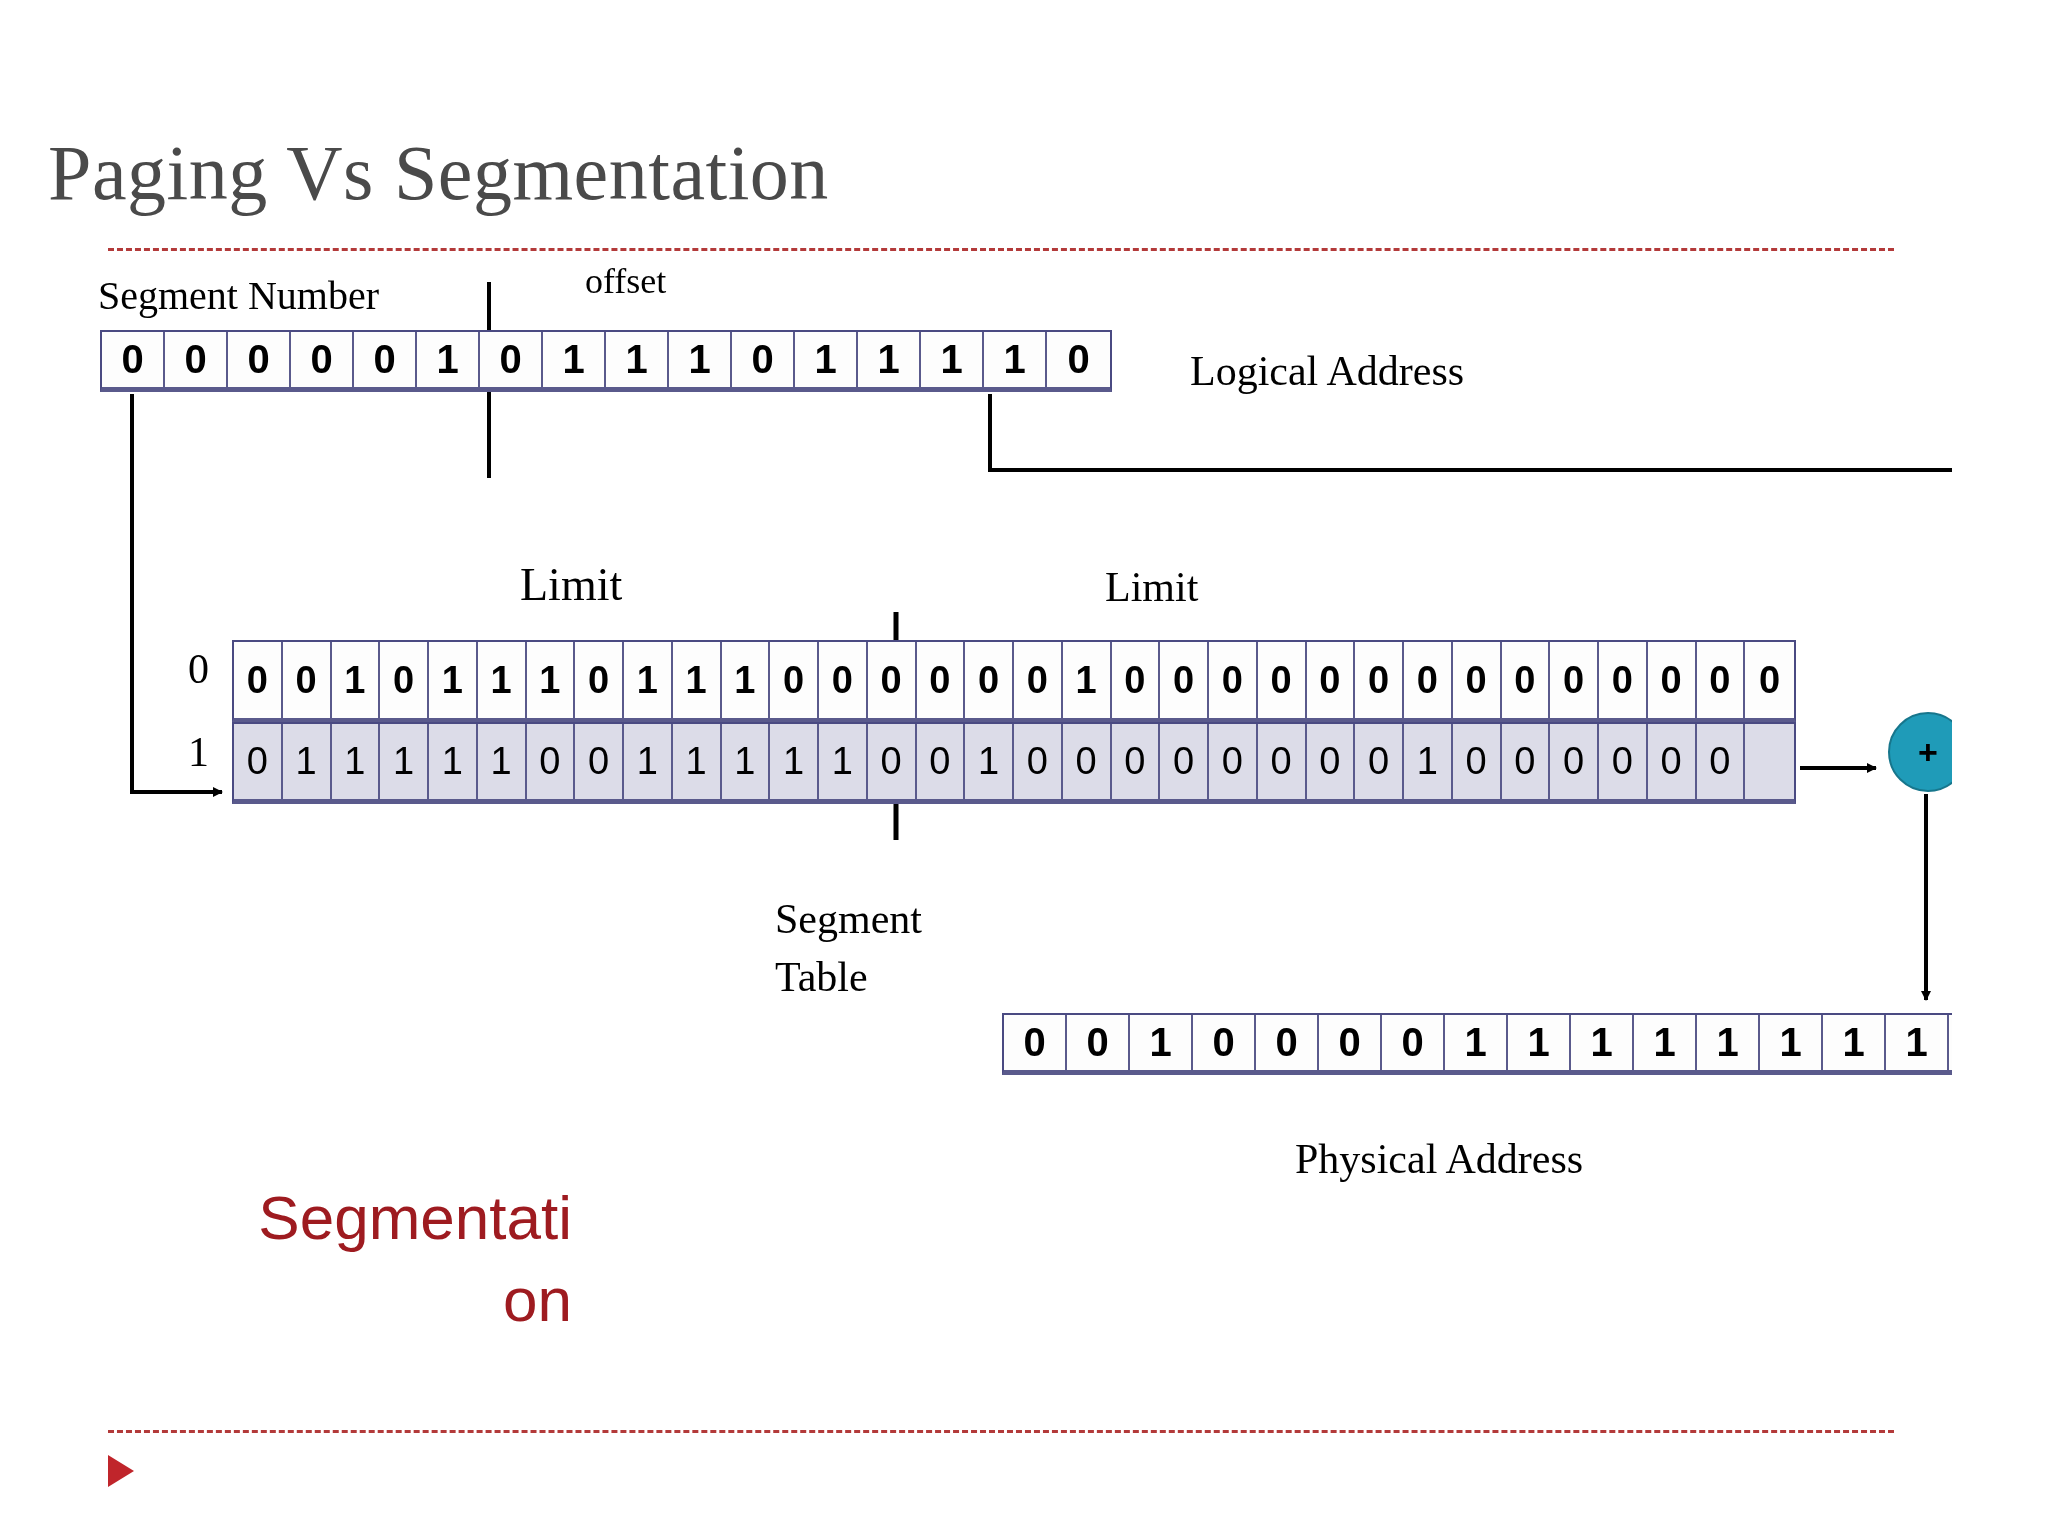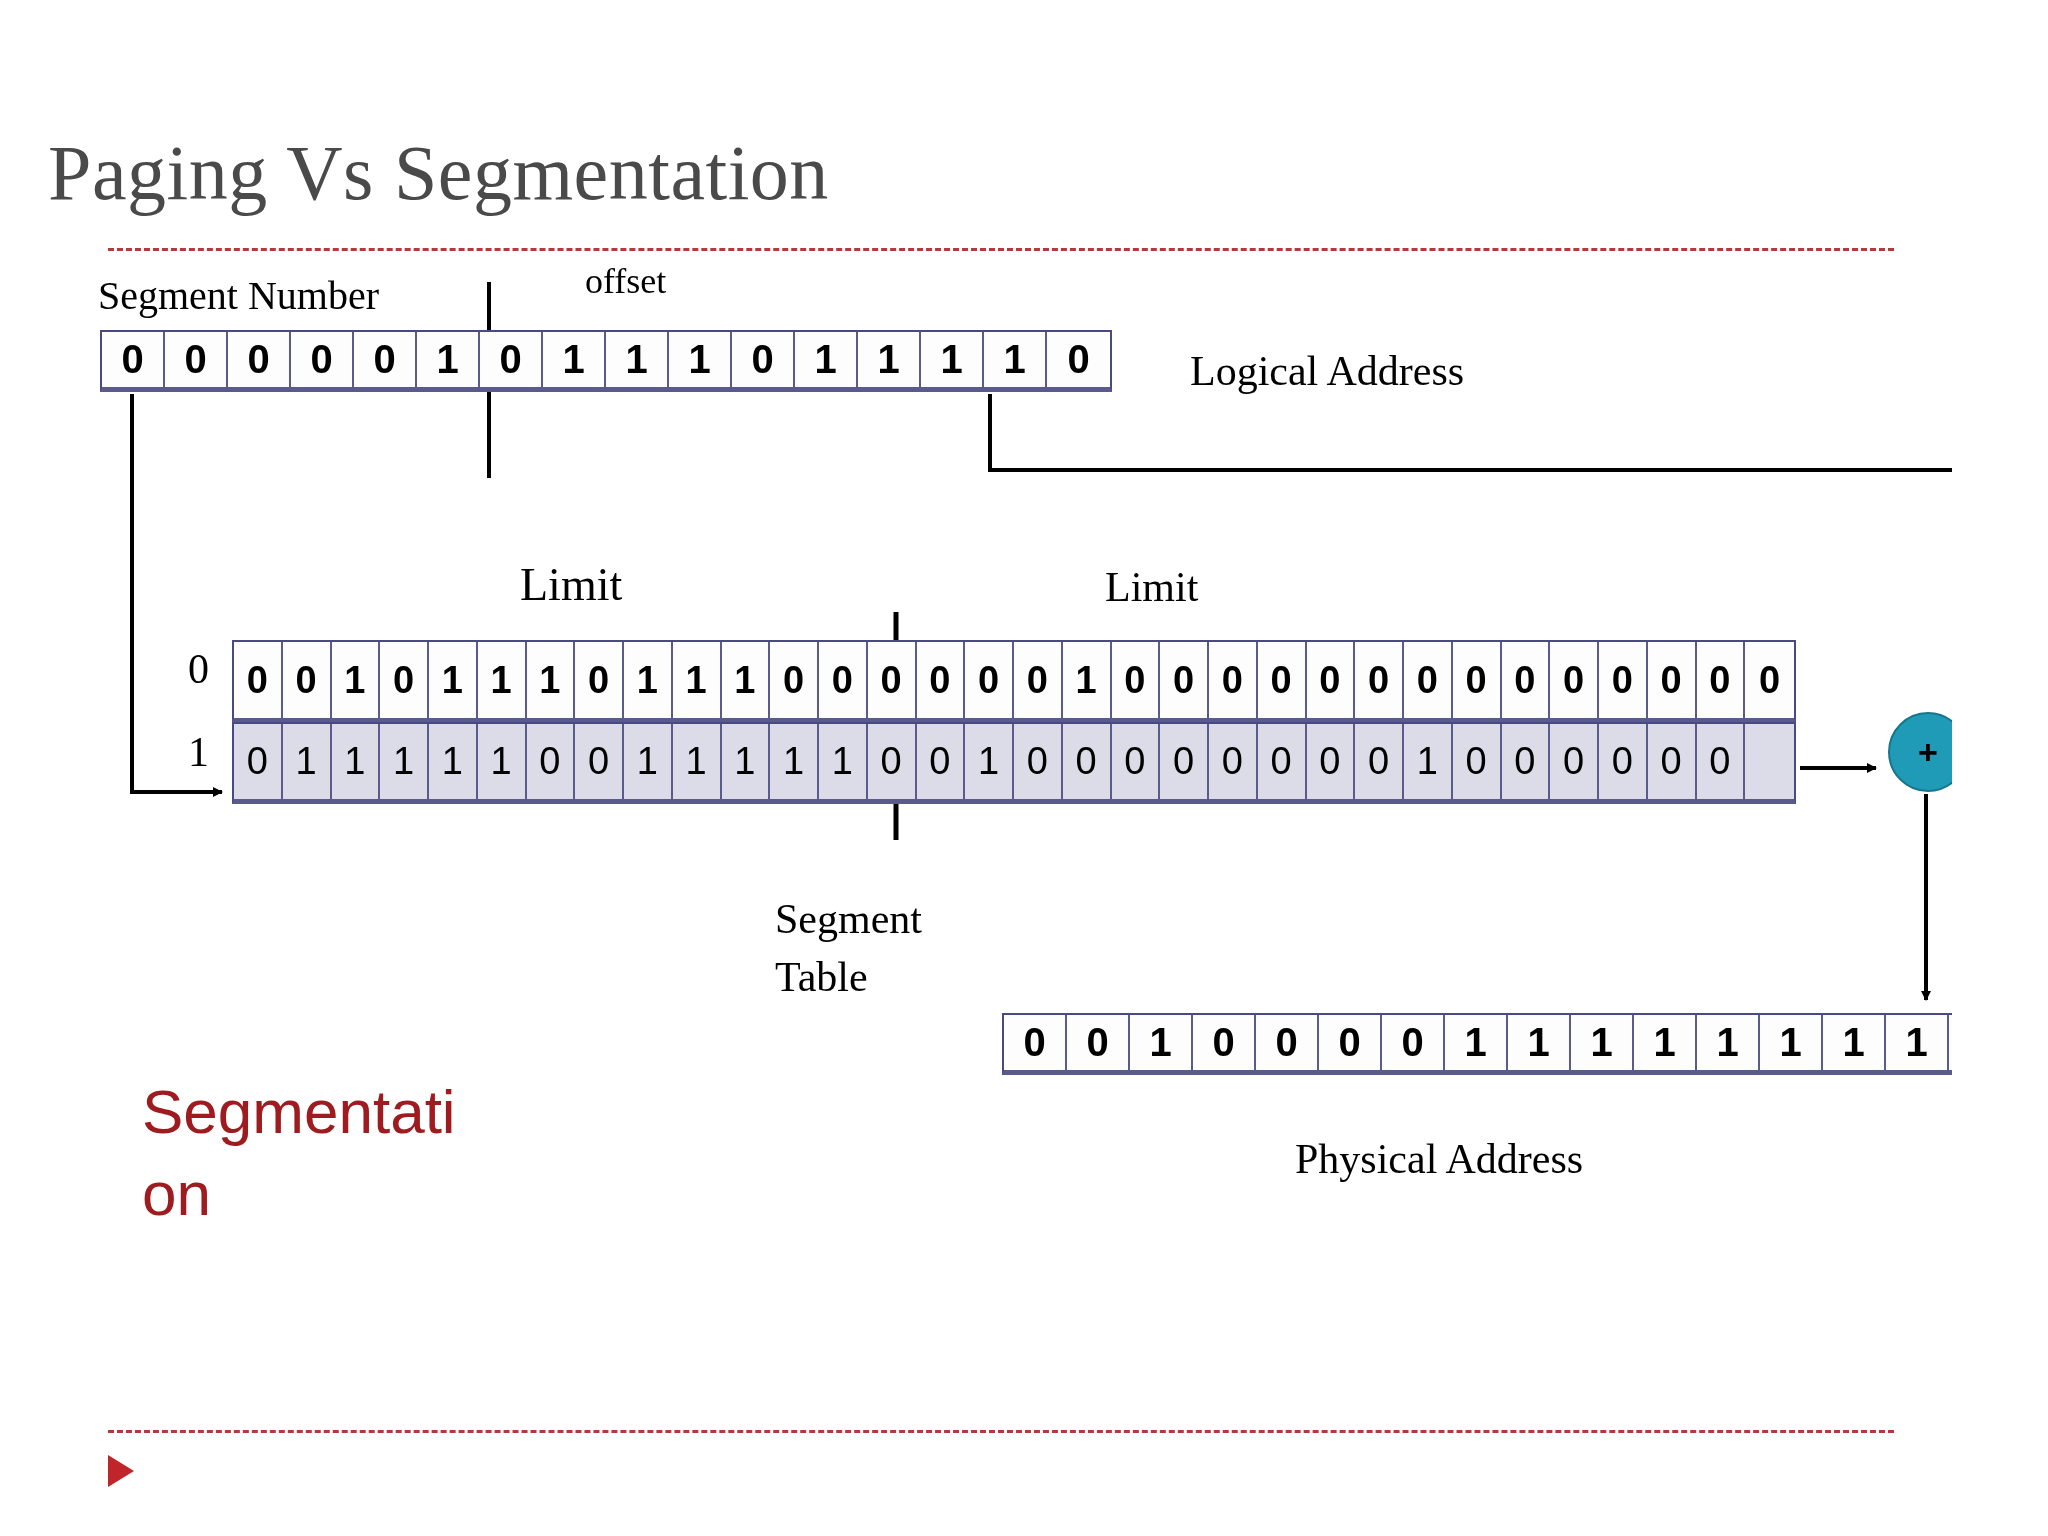--- a/index.html
+++ b/index.html
@@ -149,12 +149,13 @@
   #lbl-segmentation {
     position: absolute;
     left: 142px;
-    top: 1071px;
+    top: 1177px;
     width: 430px;
     font-size: 62px;
     color: #9e1b20;
     line-height: 82px;
     white-space: pre-wrap;
+    text-align: right;
   }
 
   

